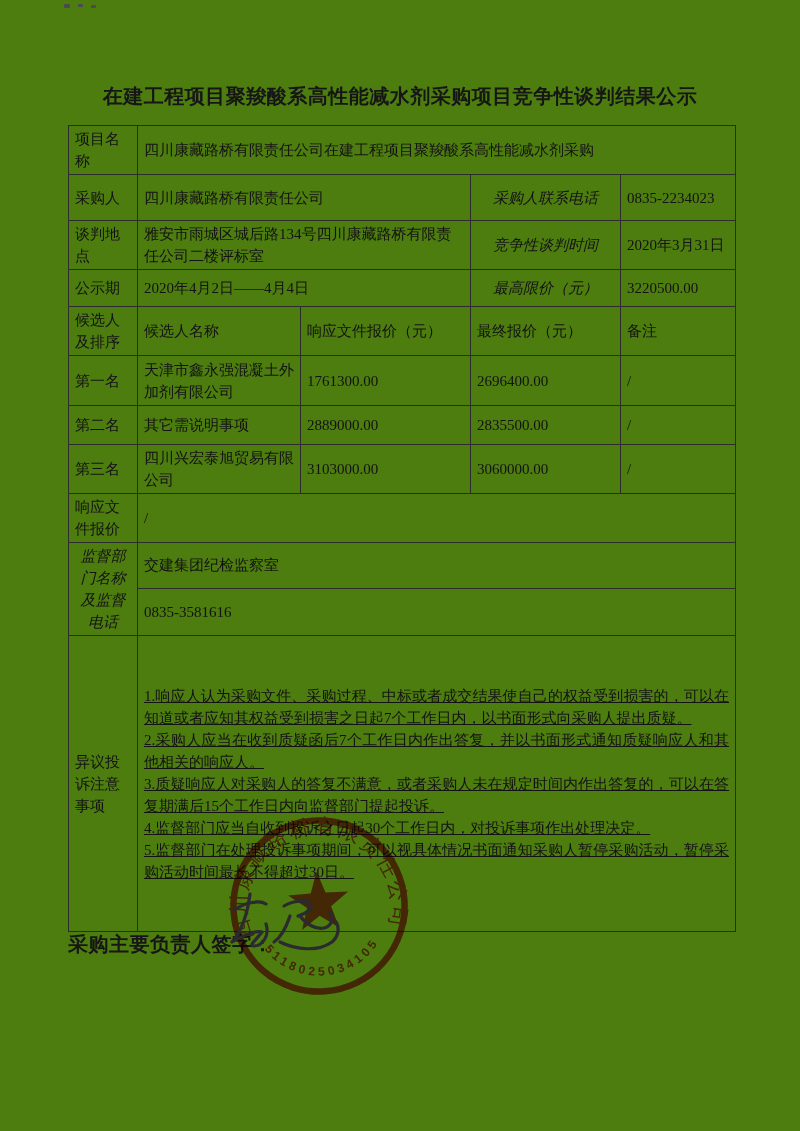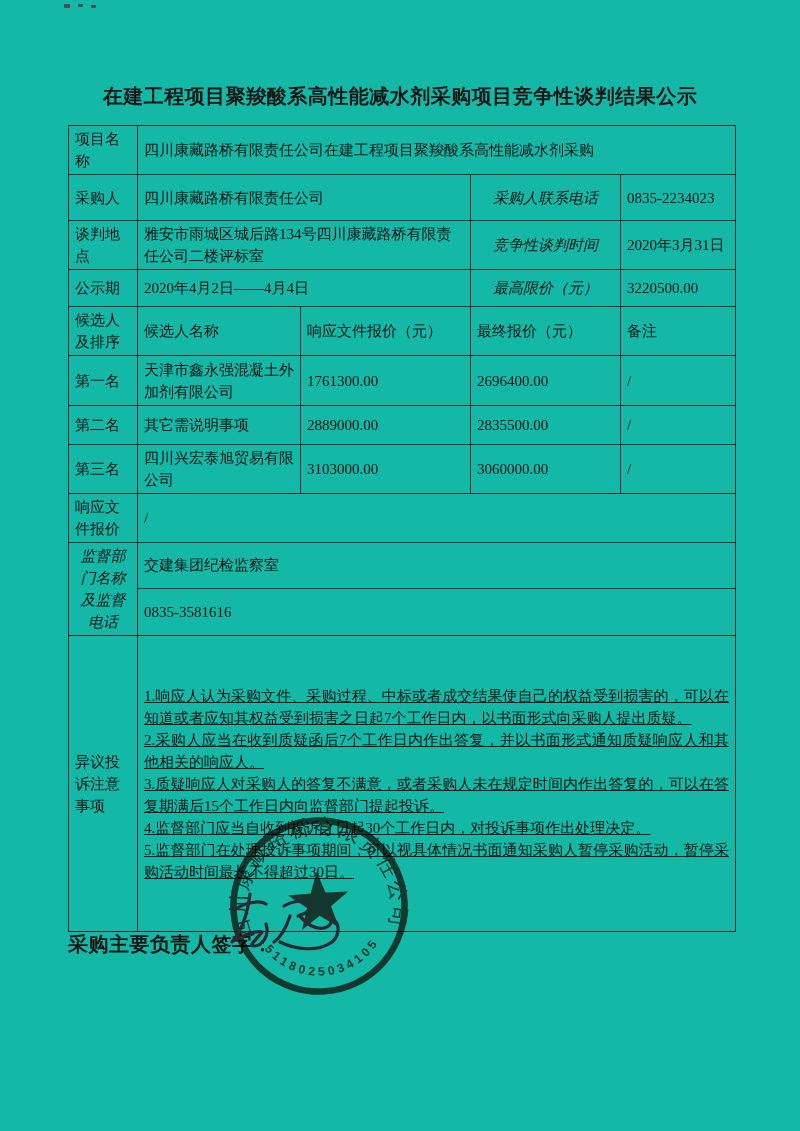--- a/index.html
+++ b/index.html
@@ -13,7 +13,7 @@
   }
   .page{
     position:absolute;inset:0;
-    background:#14b8a6;
+    background:#4d7c0f;
   }
   .speck{position:absolute;background:#4a4a50;border-radius:1px;}
   .doc-title{

